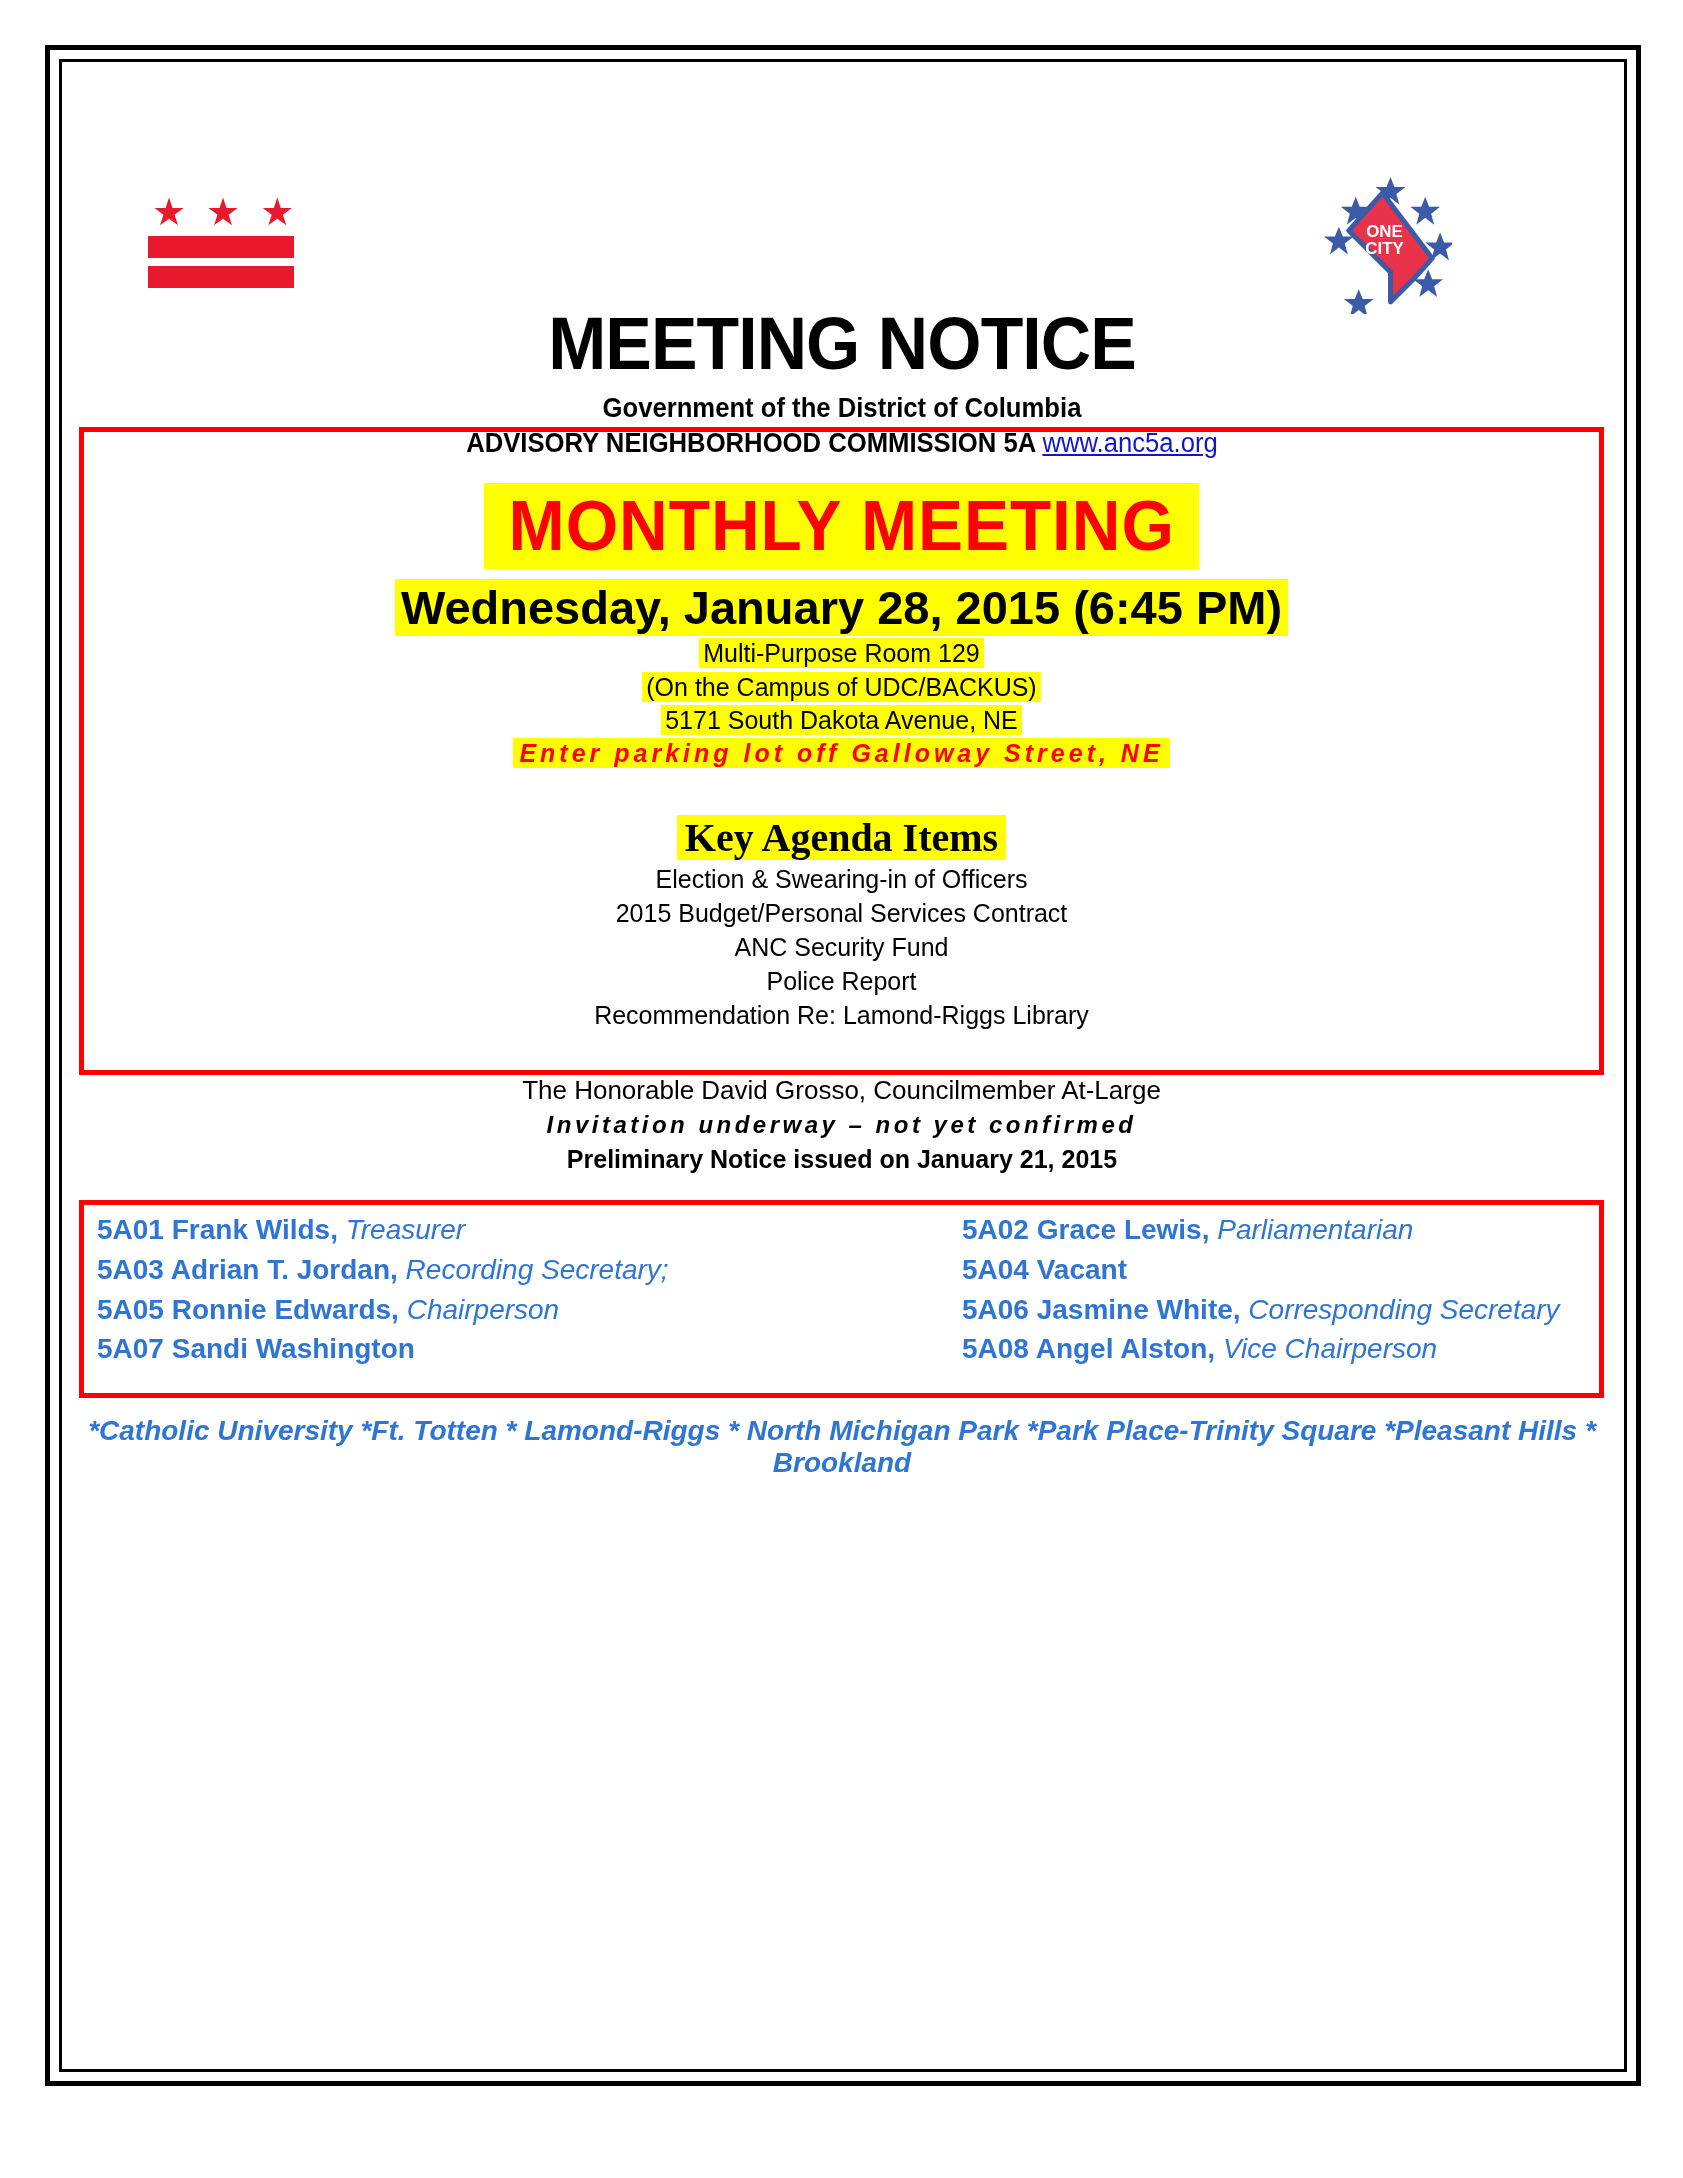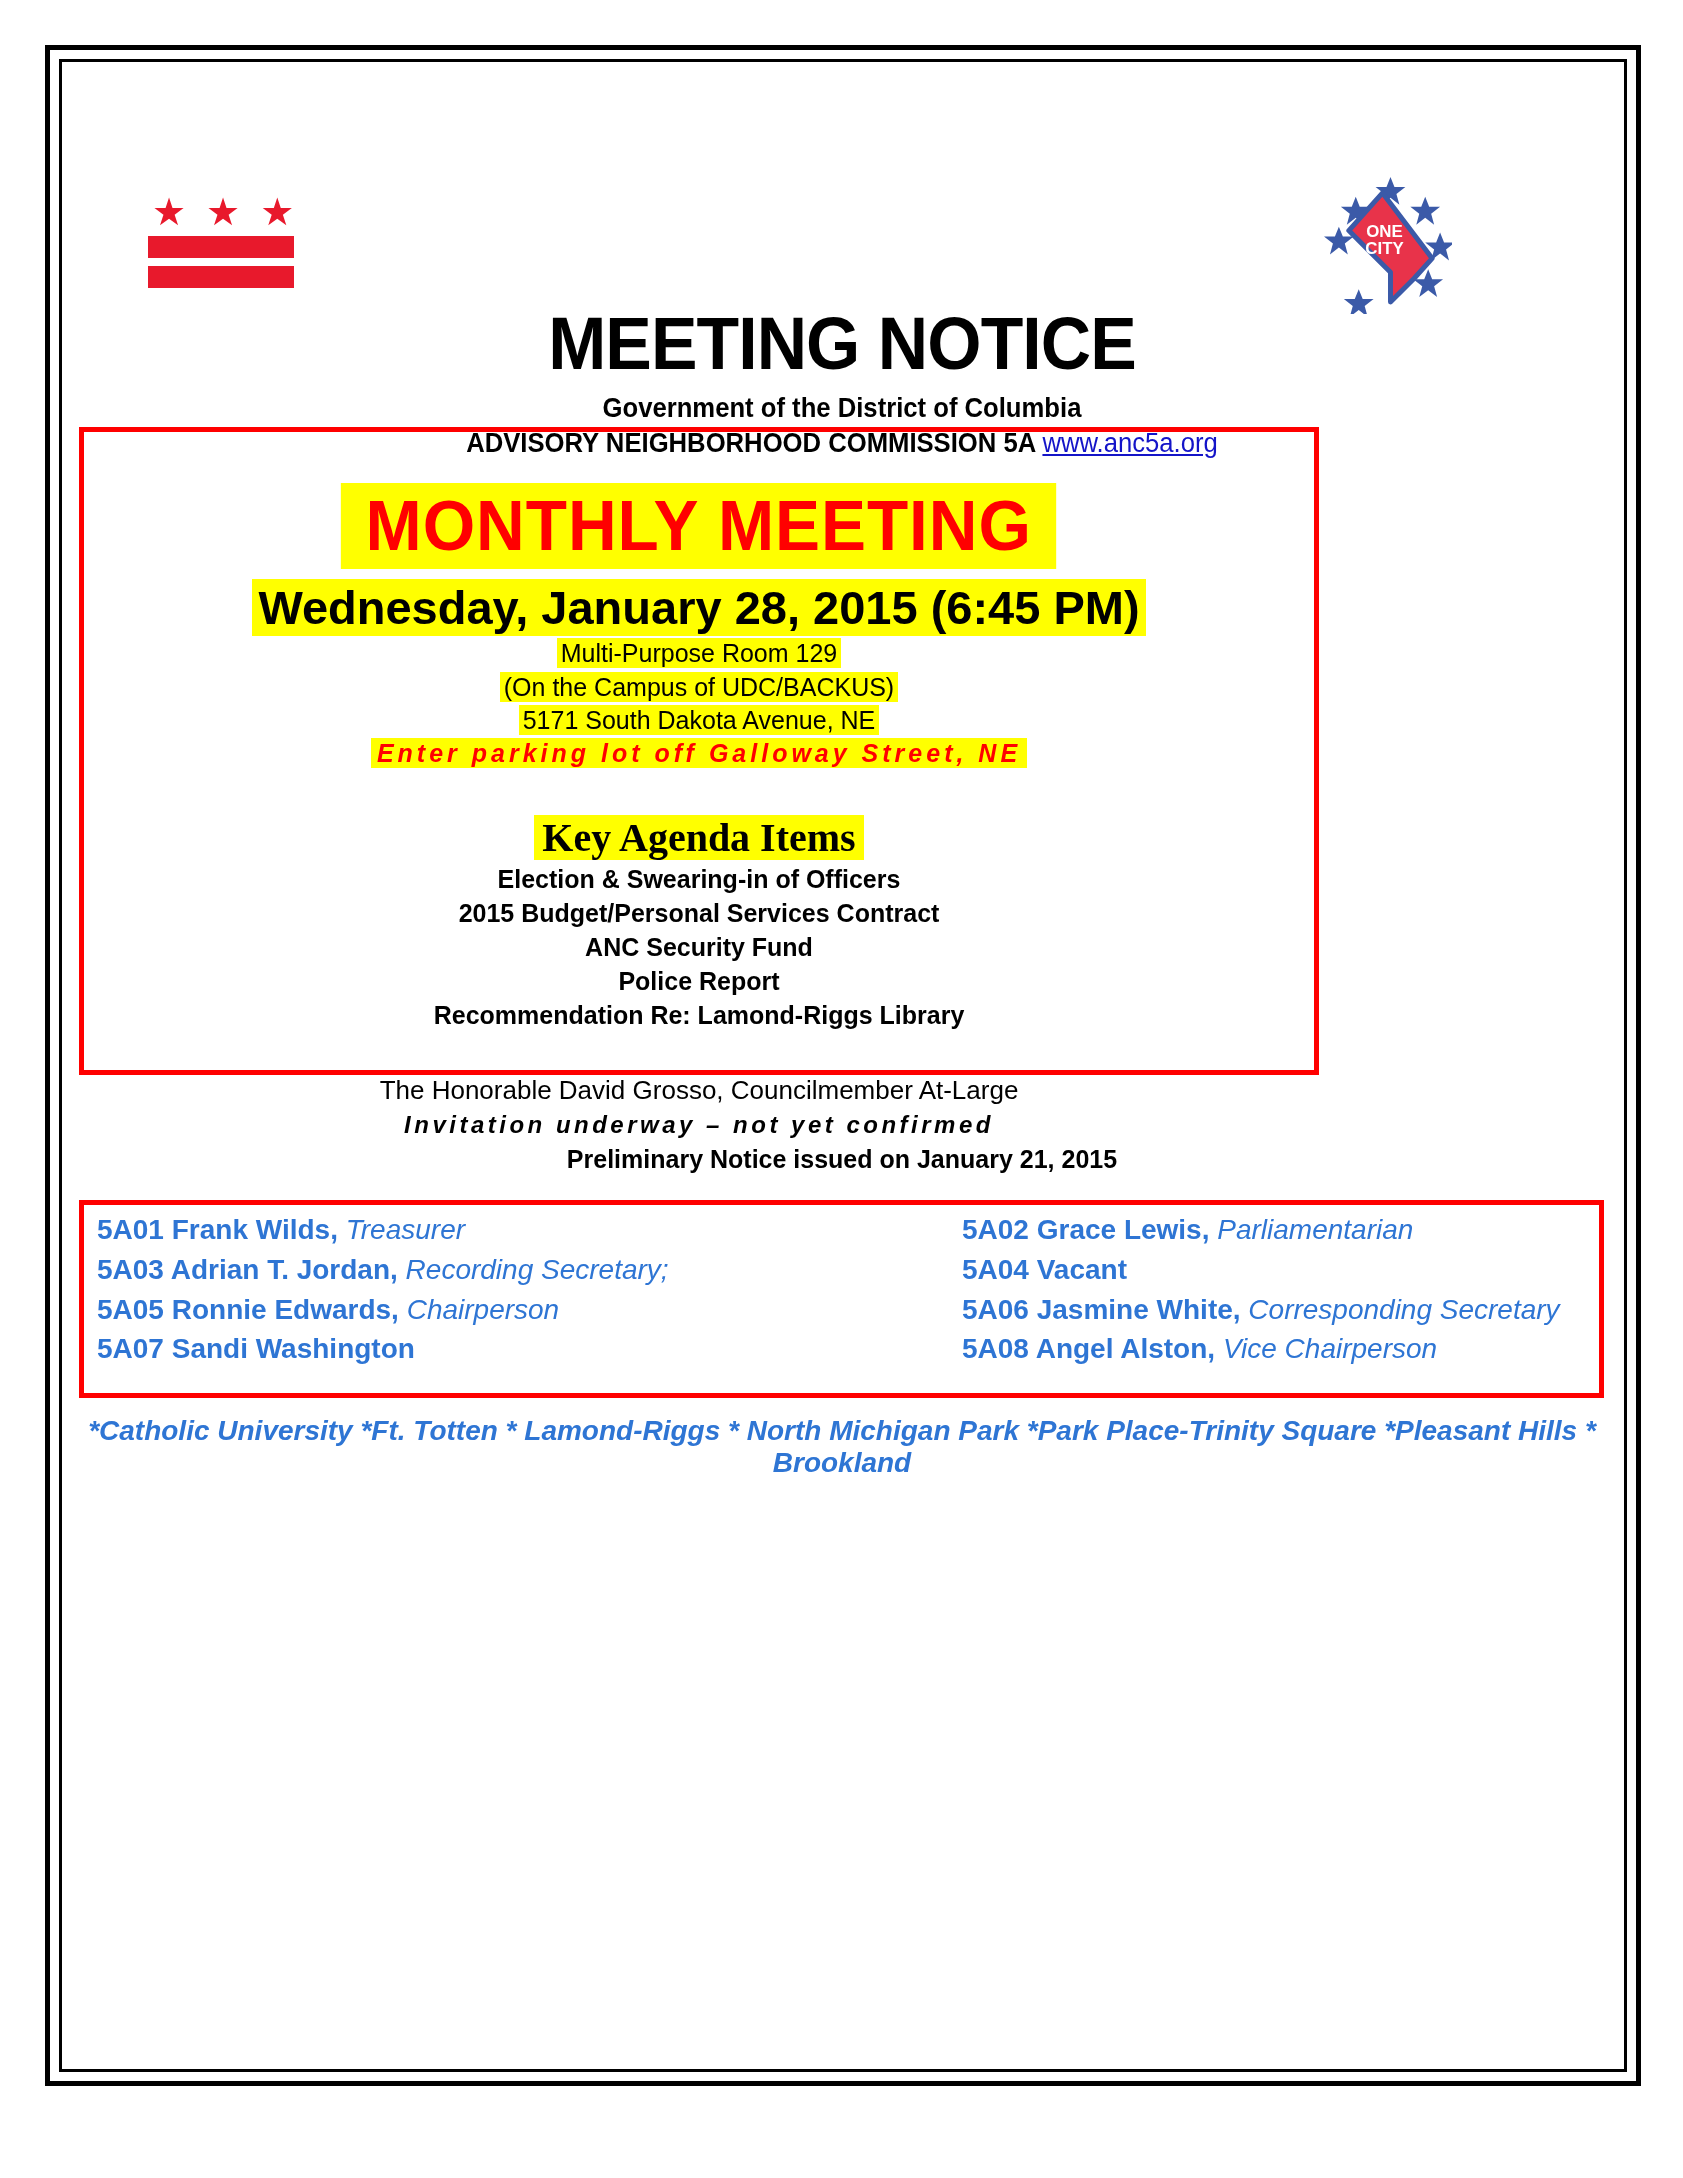--- a/index.html
+++ b/index.html
@@ -119,7 +119,7 @@
     position: absolute;
     left: 18px;
     top: 366px;
-    width: 1240px;
+    width: 1525px;
     height: 648px;
     border: 5px solid #FF0000;
     box-sizing: border-box;

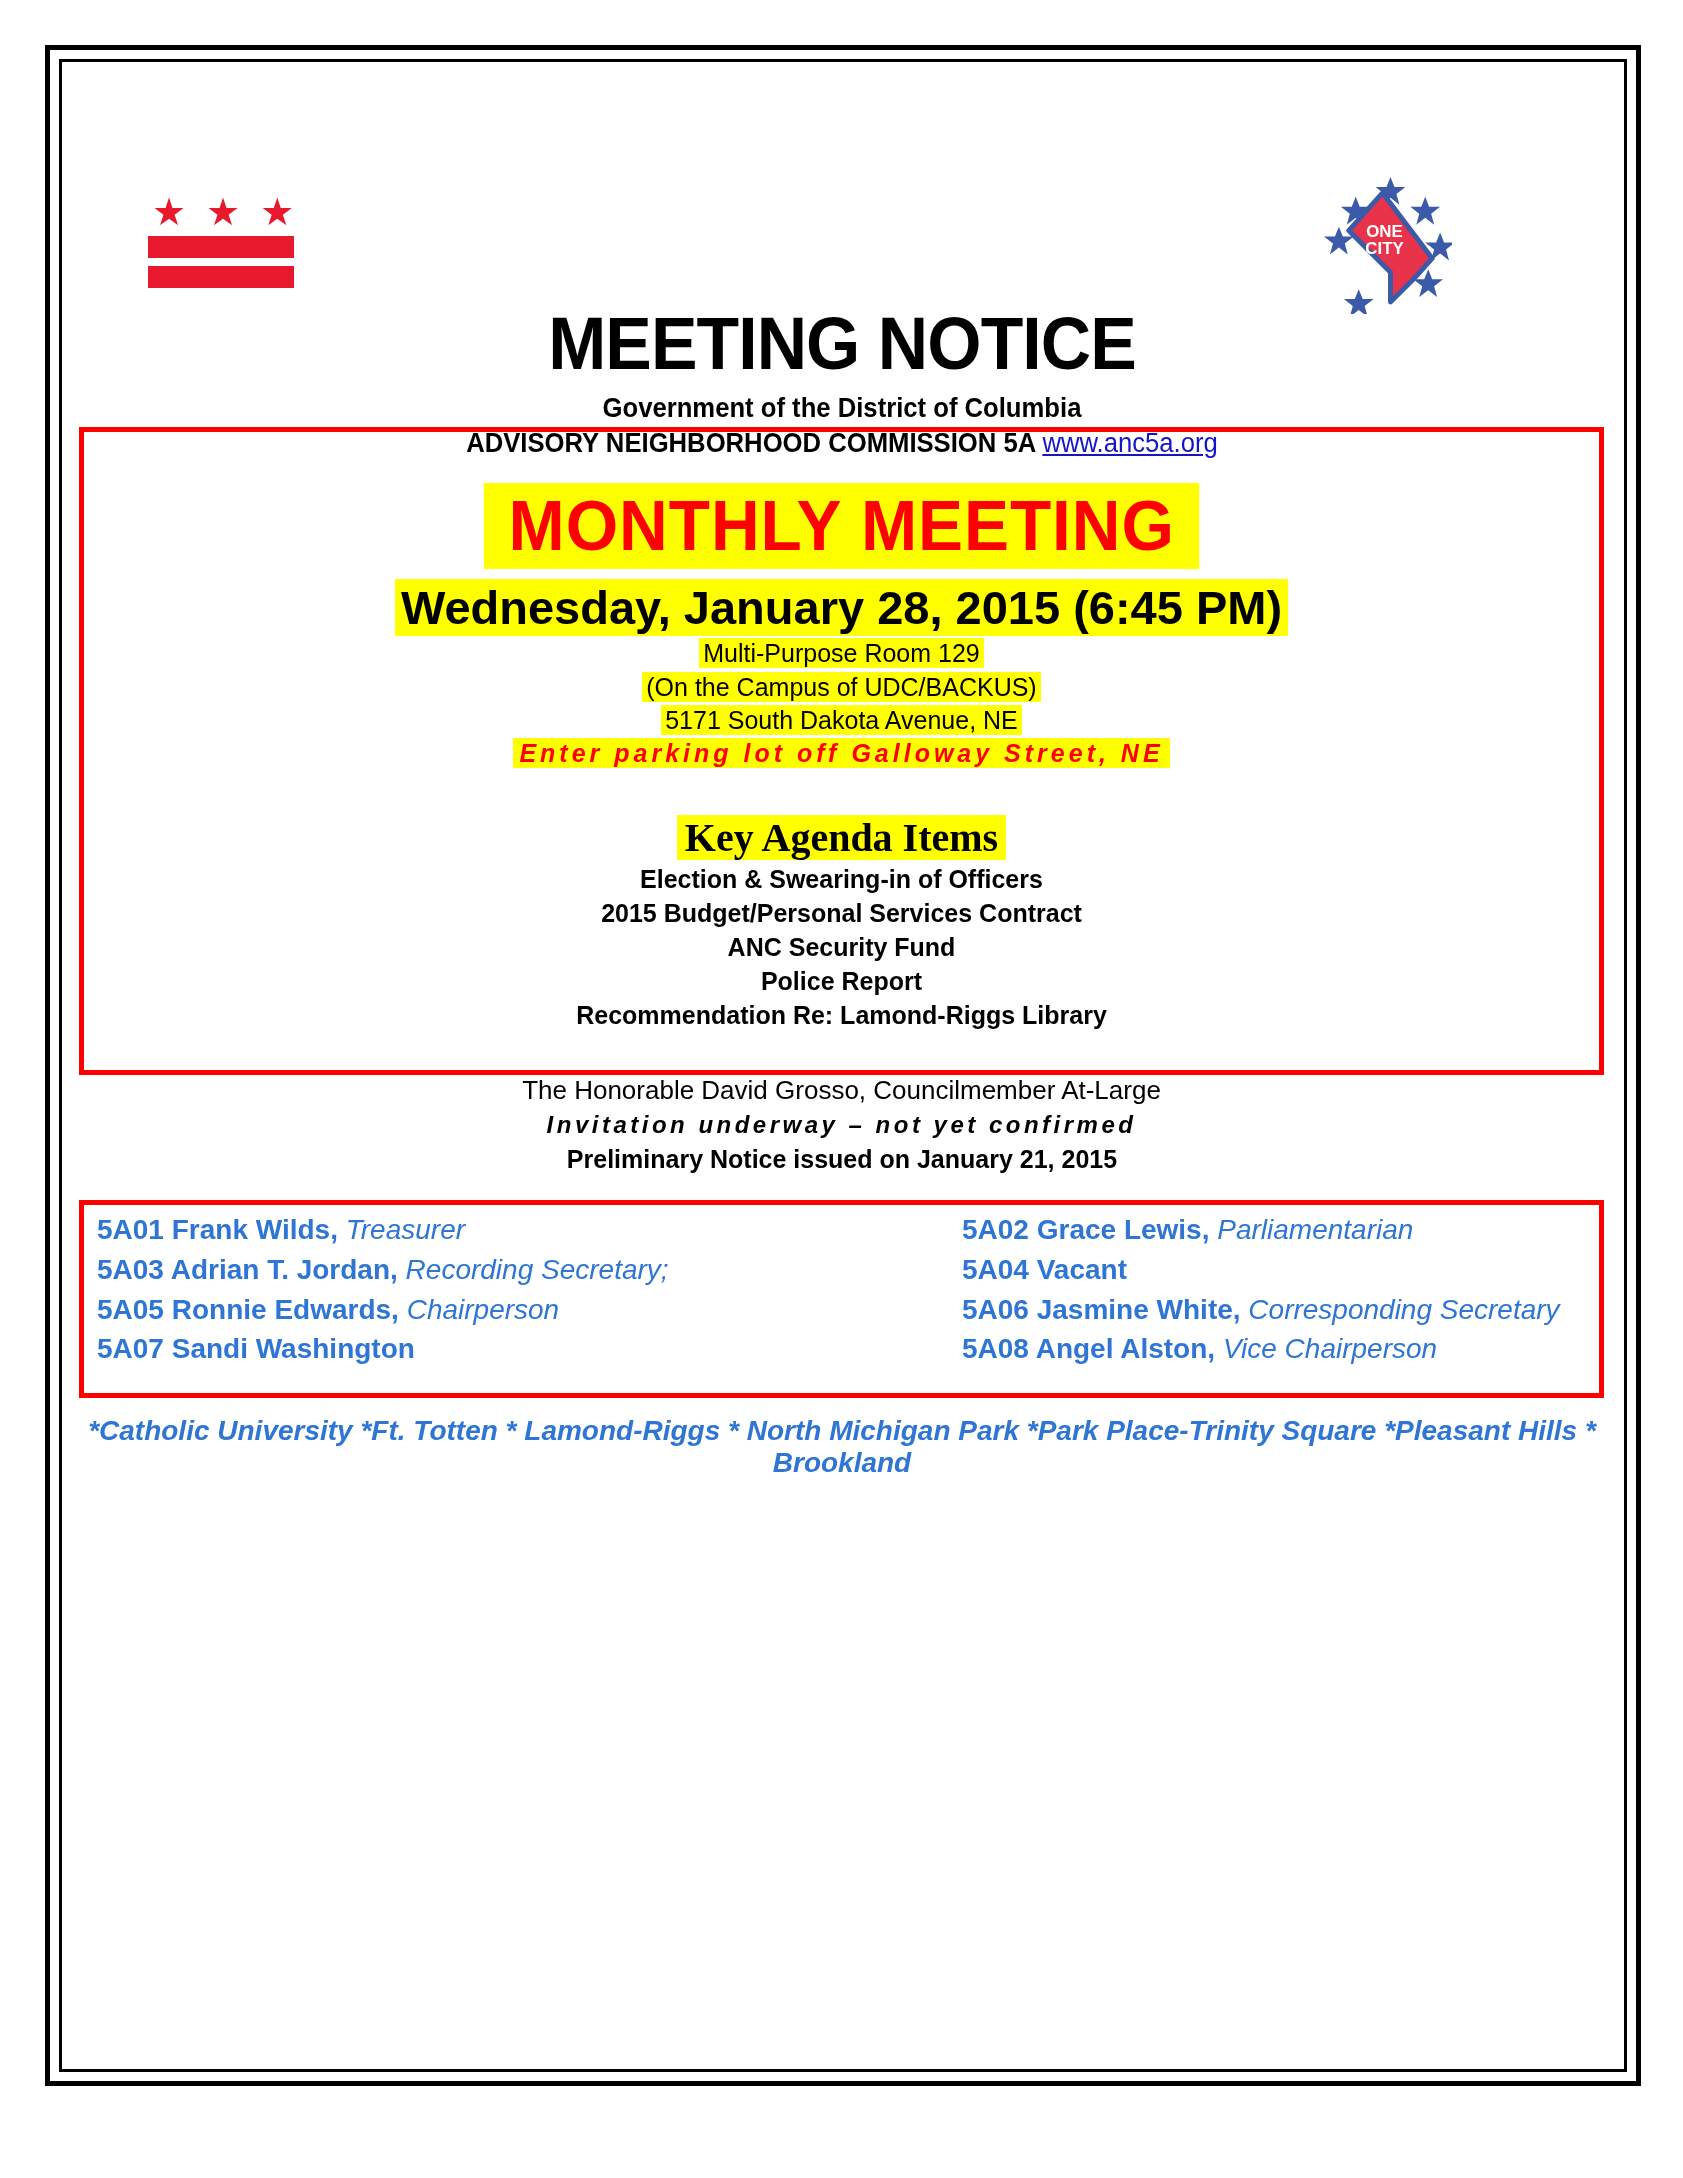--- a/index.html
+++ b/index.html
@@ -176,7 +176,7 @@
 
   .agenda-item {
     font-size: 25px;
-    font-weight: bold;
+    font-weight: normal;
     line-height: 1.32;
     margin-top: 1px;
   }

